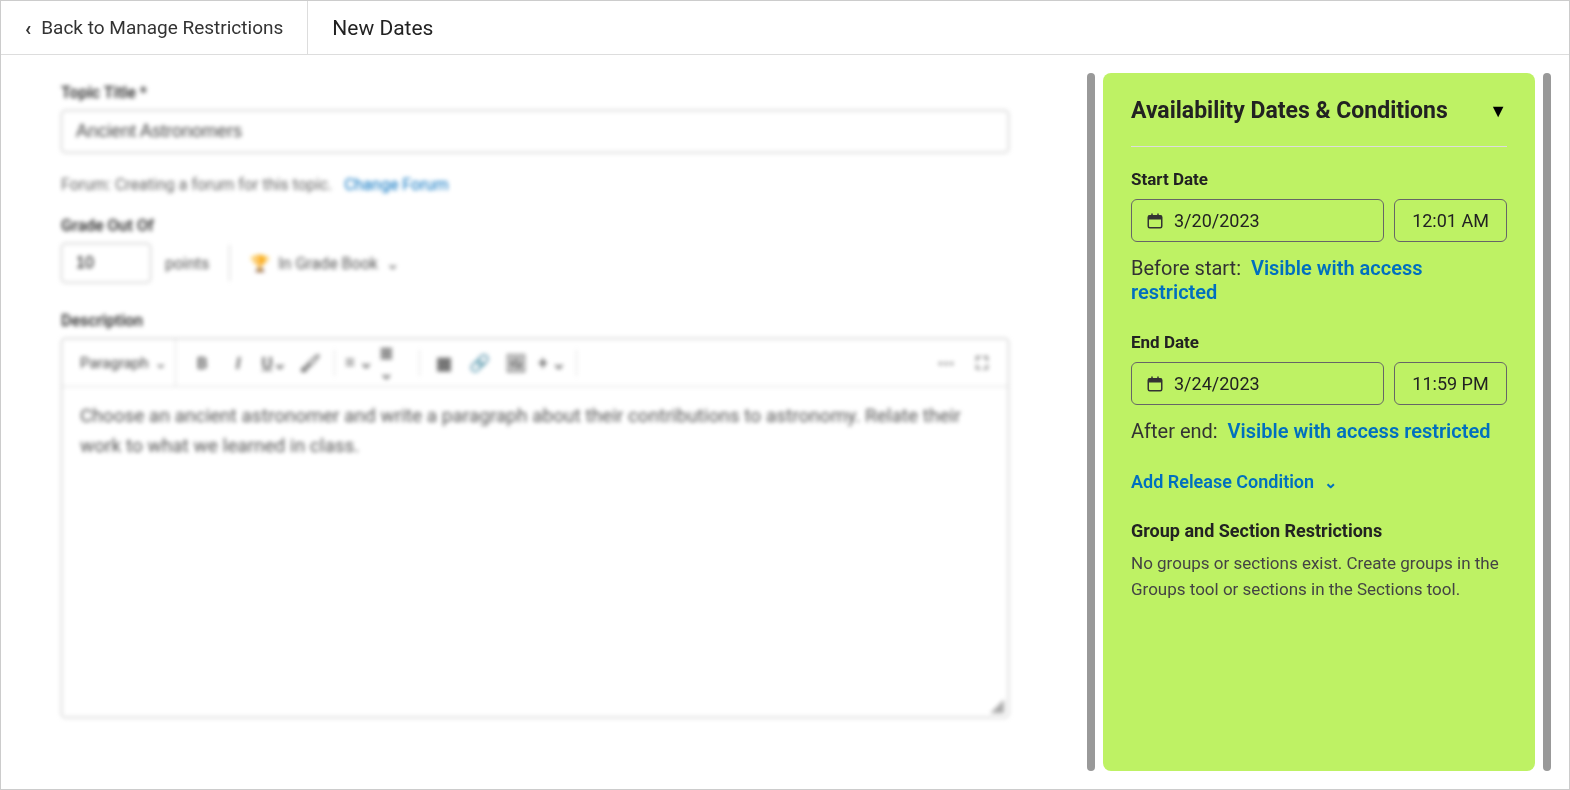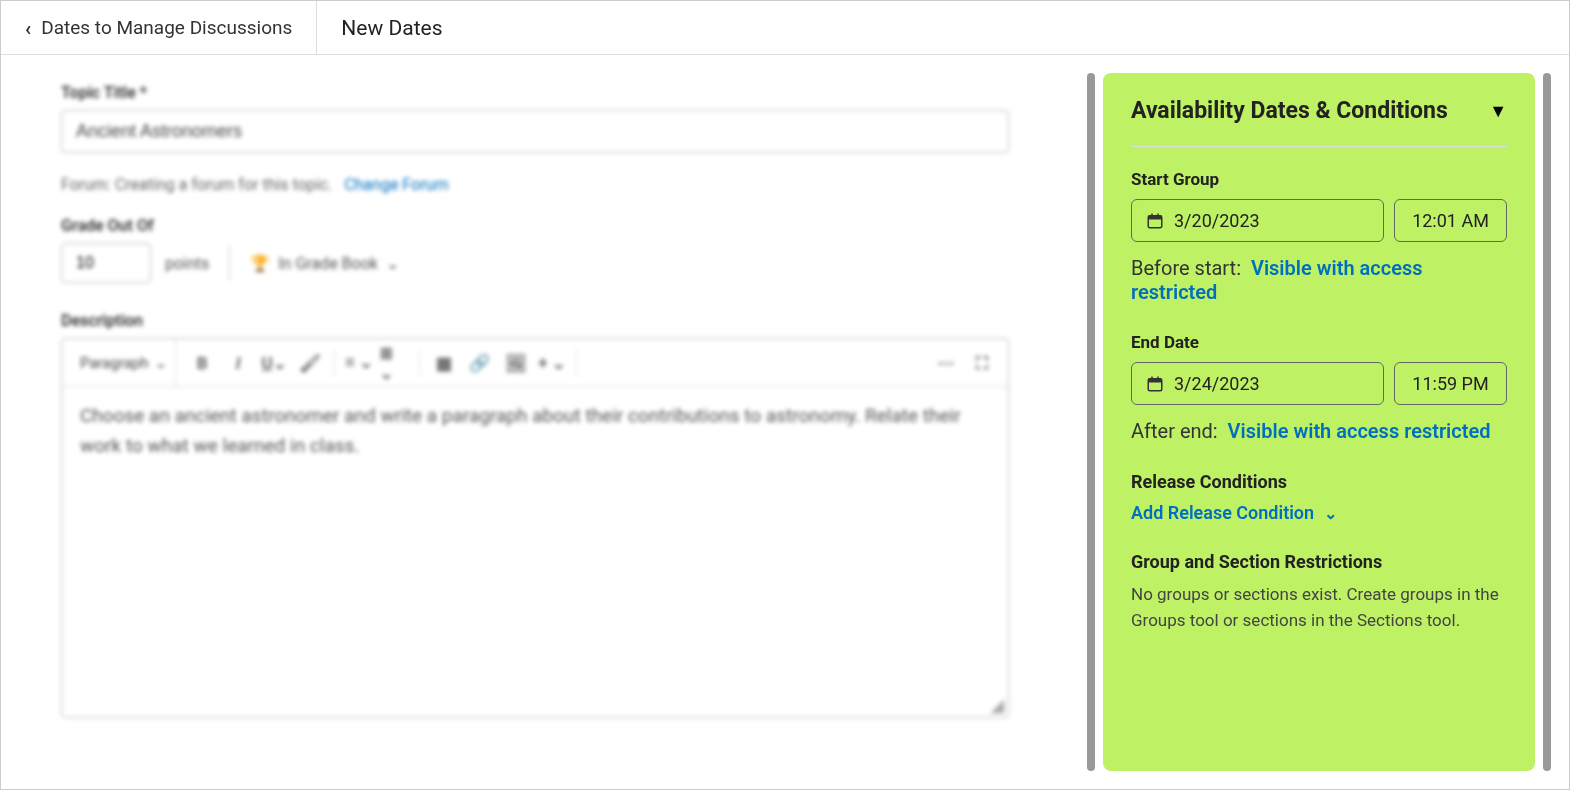--- a/index.html
+++ b/index.html
@@ -67,7 +67,7 @@
 <div class="header">
   <div class="back-link">
     <span class="chev">‹</span>
-    <span class="text">Dates to Manage Discussions</span>
+    <span class="text">Back to Manage Restrictions</span>
   </div>
   <div class="page-title">New Dates</div>
 </div>

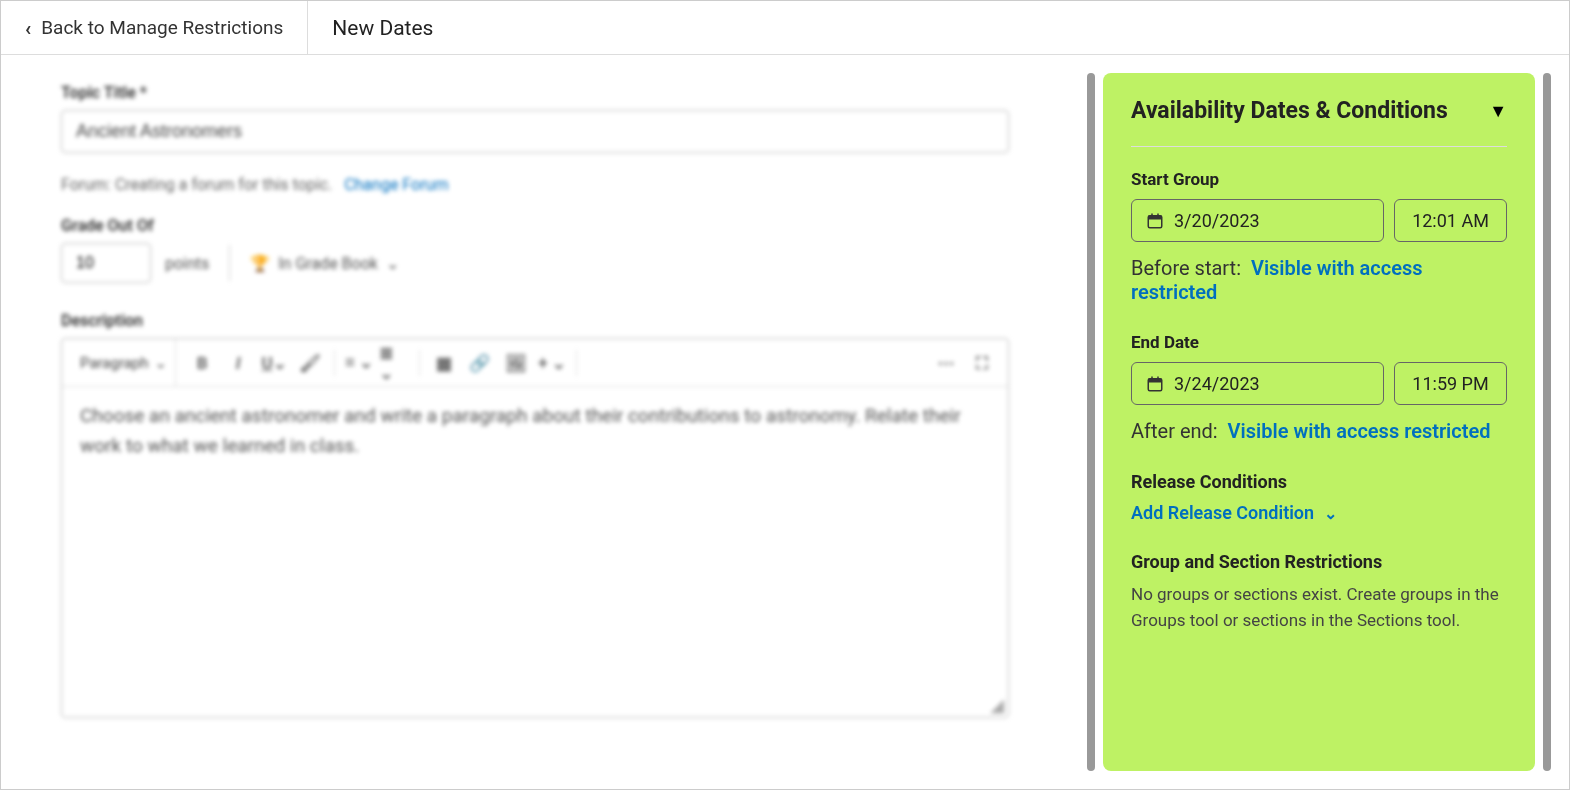--- a/index.html
+++ b/index.html
@@ -133,7 +133,7 @@
         <span class="caret">▼</span>
       </div>
 
-      <div class="sub-label">Start Group</div>
+      <div class="sub-label">Start Date</div>
       <div class="date-row">
         <div class="date-field">
           <svg class="cal-icon" viewBox="0 0 24 24" fill="#333">

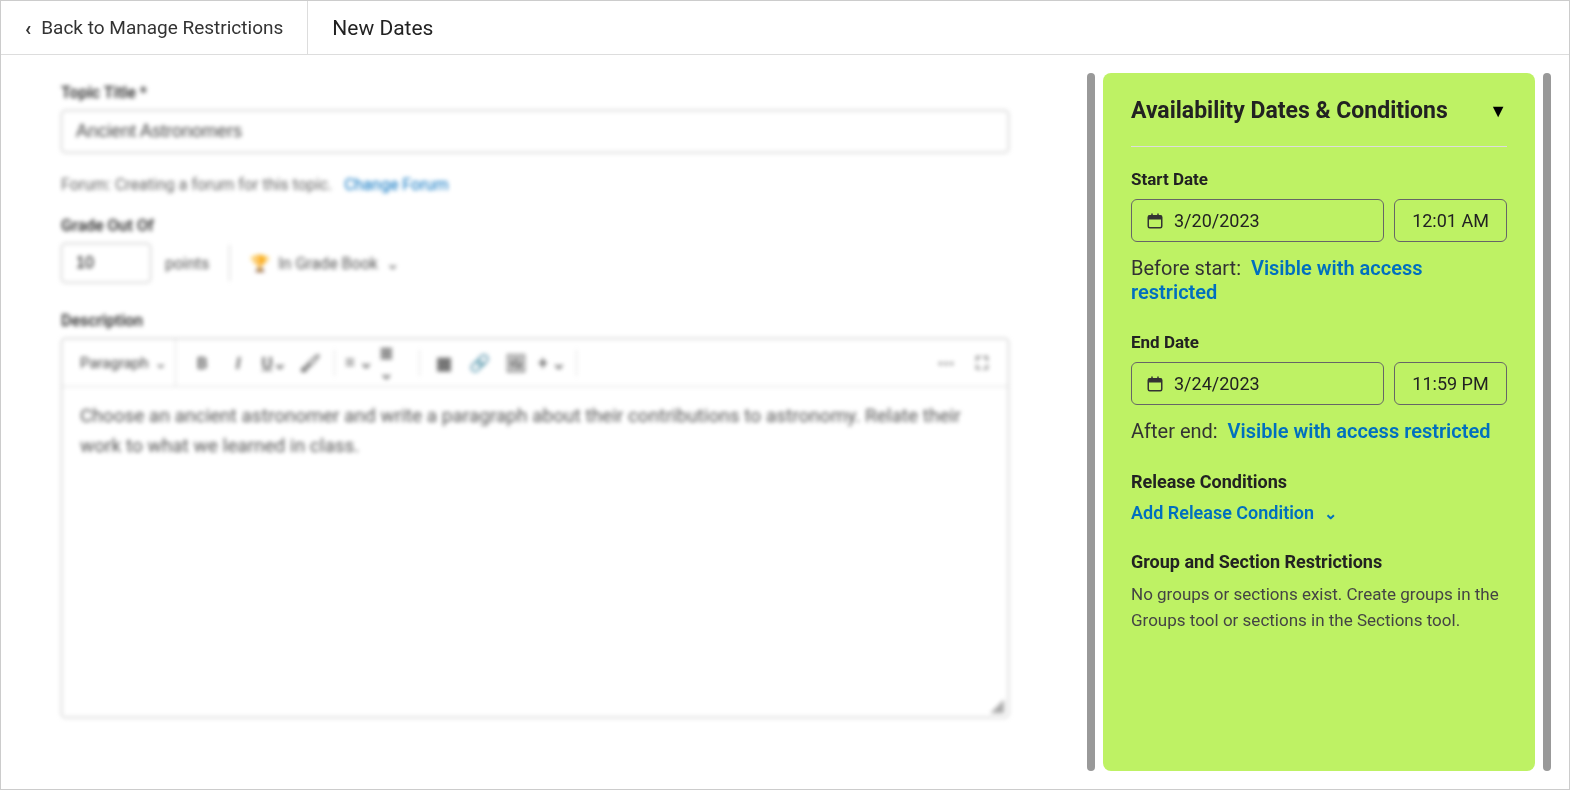--- a/index.html
+++ b/index.html
@@ -173,7 +173,6 @@
         <span class="link">Visible with access restricted</span>
       </div>
 
-      <div class="sub-heading">Release Conditions</div>
       <div class="add-cond">
         <span>Add Release Condition</span>
         <span class="chev">⌄</span>

